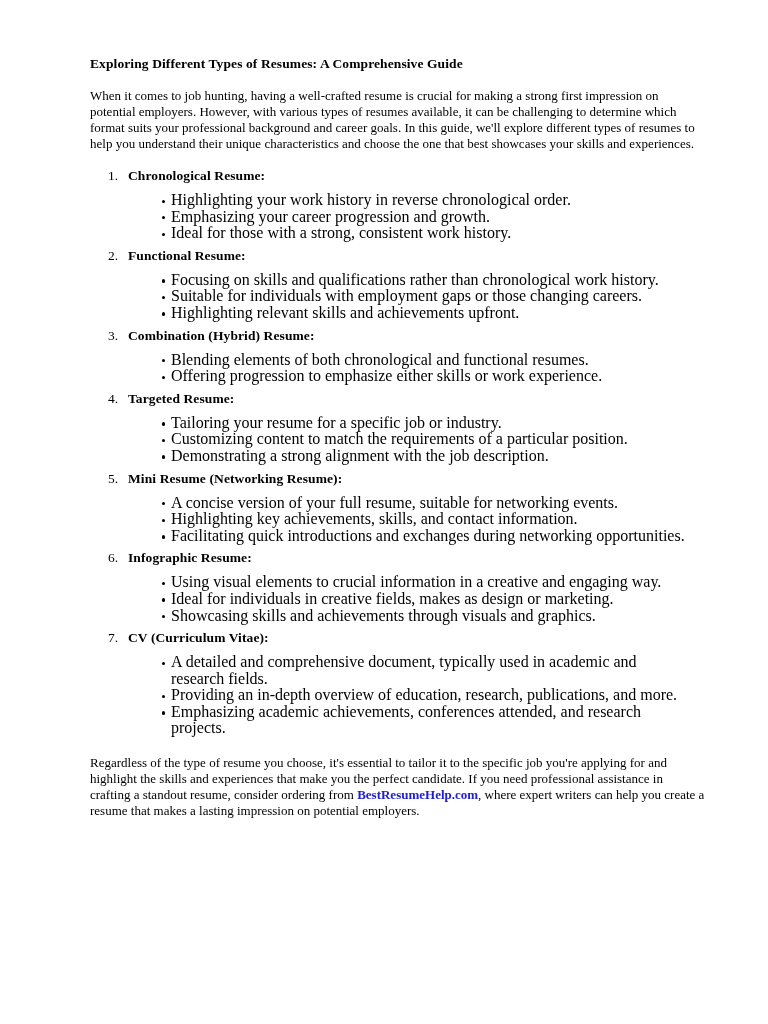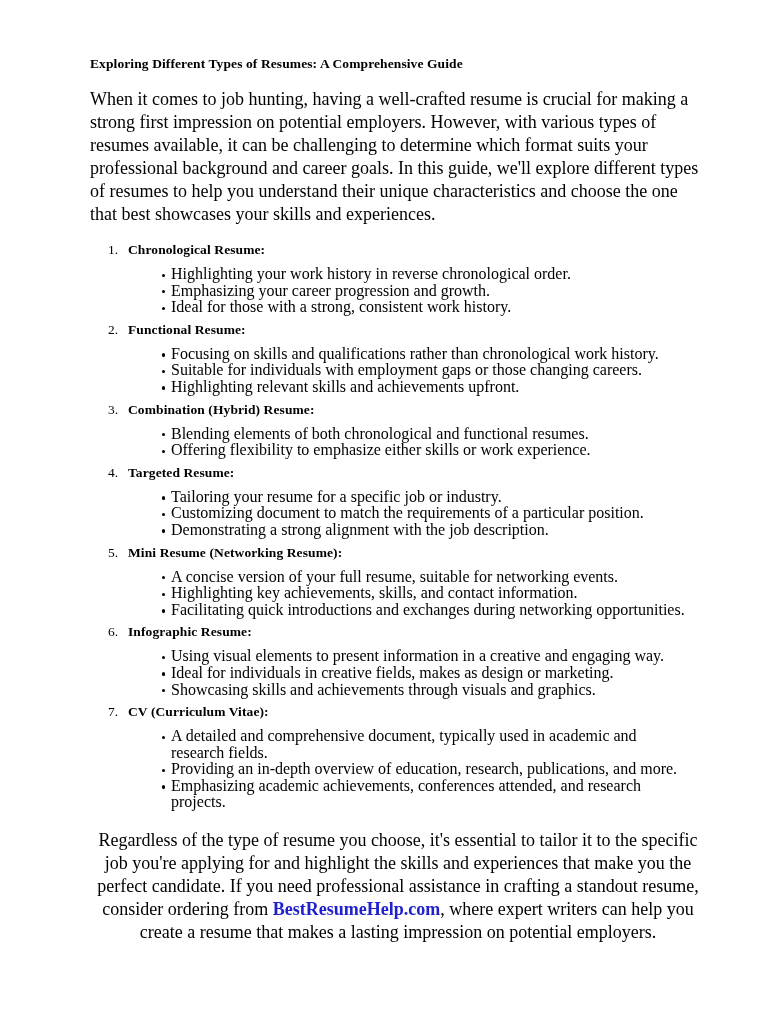--- a/index.html
+++ b/index.html
@@ -31,8 +31,8 @@
     letter-spacing: 0.1px;
   }
   .para {
-    font-size: 18px;
-    line-height: 23px;
+    font-size: 13px;
+    line-height: 16px;
     margin: 0 0 14px 0;
     text-align: left;
     max-width: 618px;

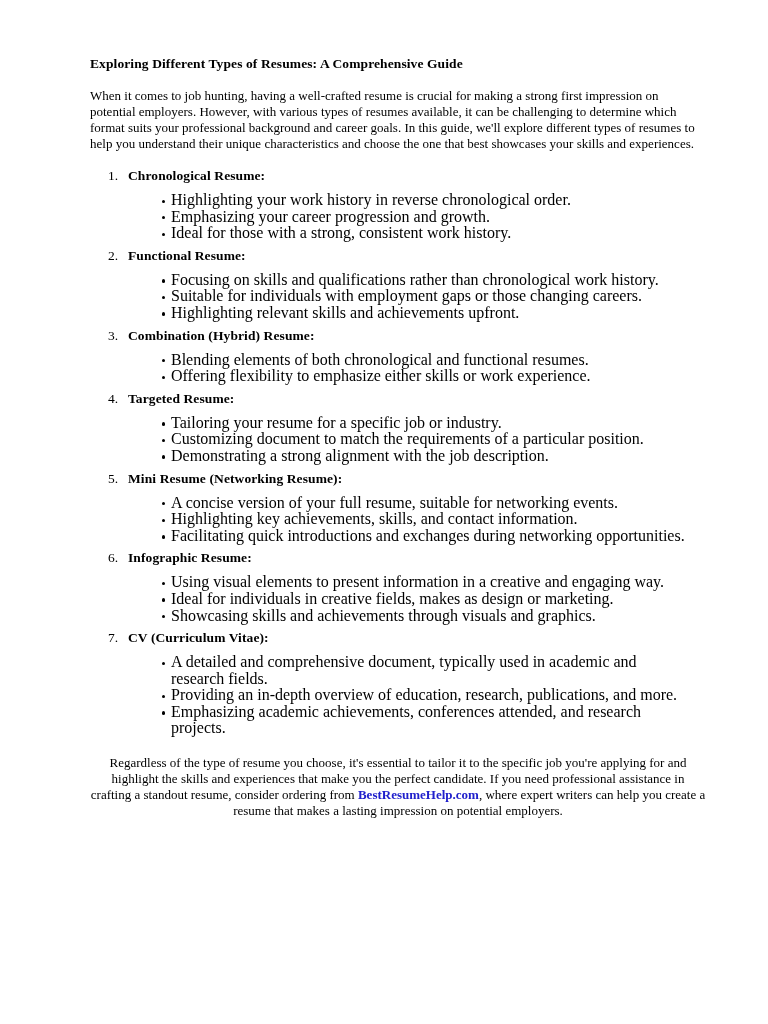--- a/index.html
+++ b/index.html
@@ -132,7 +132,7 @@
       <div class="item-heading">Combination (Hybrid) Resume:</div>
       <ul class="detail-list">
         <li><span class="dot"></span><span>Blending elements of both chronological and functional resumes.</span></li>
-        <li><span class="dot"></span><span>Offering flexibility to emphasize either skills or work experience.</span></li>
+        <li><span class="dot"></span><span>Offering progression to emphasize either skills or work experience.</span></li>
       </ul>
     </li>
 

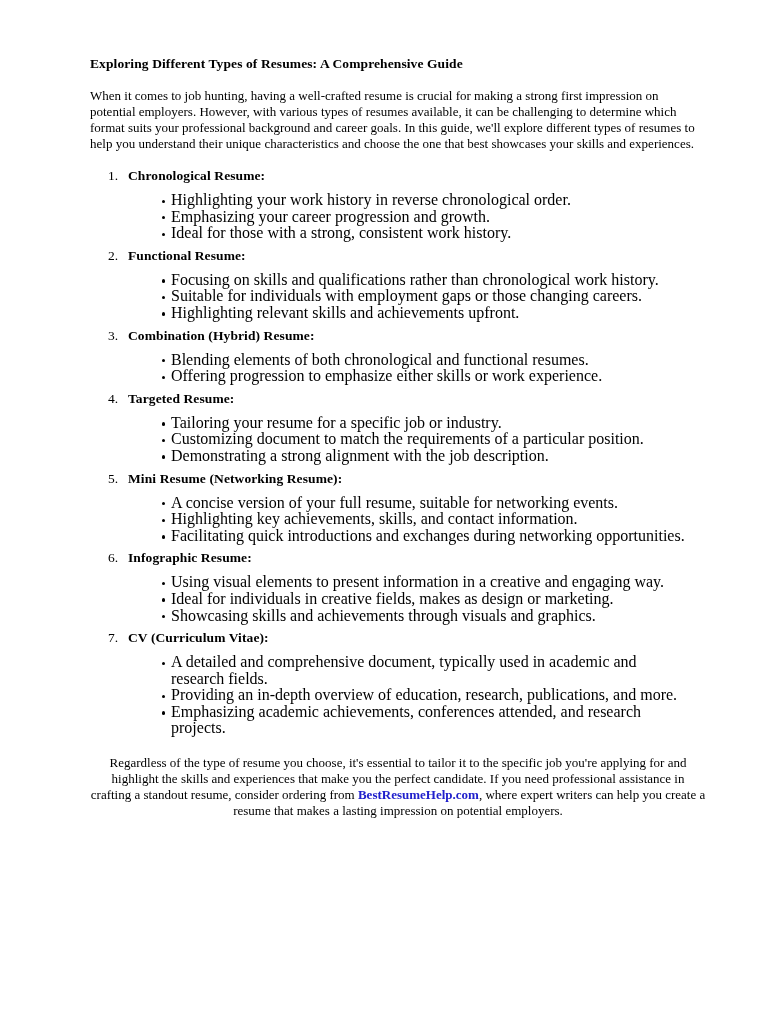--- a/index.html
+++ b/index.html
@@ -141,7 +141,7 @@
       <div class="item-heading">Targeted Resume:</div>
       <ul class="detail-list">
         <li><span class="dot"></span><span>Tailoring your resume for a specific job or industry.</span></li>
-        <li><span class="dot"></span><span>Customizing document to match the requirements of a particular position.</span></li>
+        <li><span class="dot"></span><span>Customizing content to match the requirements of a particular position.</span></li>
         <li><span class="dot"></span><span>Demonstrating a strong alignment with the job description.</span></li>
       </ul>
     </li>

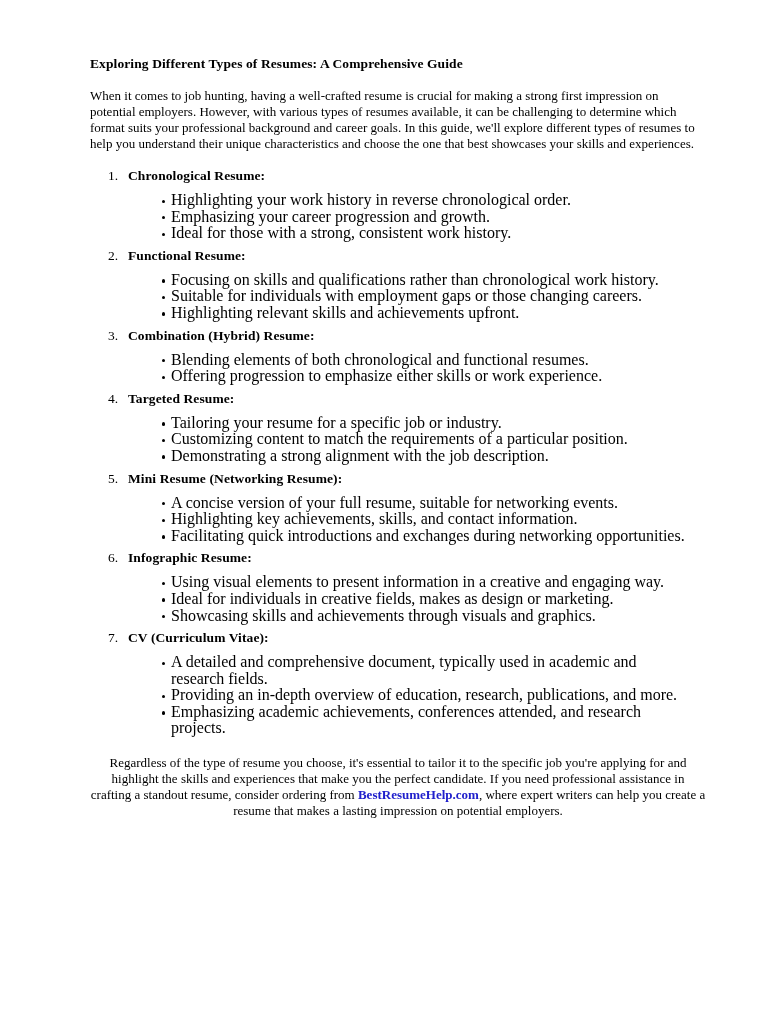--- a/index.html
+++ b/index.html
@@ -160,7 +160,7 @@
       <span class="item-number">6.</span>
       <div class="item-heading">Infographic Resume:</div>
       <ul class="detail-list">
-        <li><span class="dot"></span><span>Using visual elements to present information in a creative and engaging way.</span></li>
+        <li><span class="dot"></span><span>Using visual elements to crucial information in a creative and engaging way.</span></li>
         <li><span class="dot"></span><span>Ideal for individuals in creative fields, makes as design or marketing.</span></li>
         <li><span class="dot"></span><span>Showcasing skills and achievements through visuals and graphics.</span></li>
       </ul>

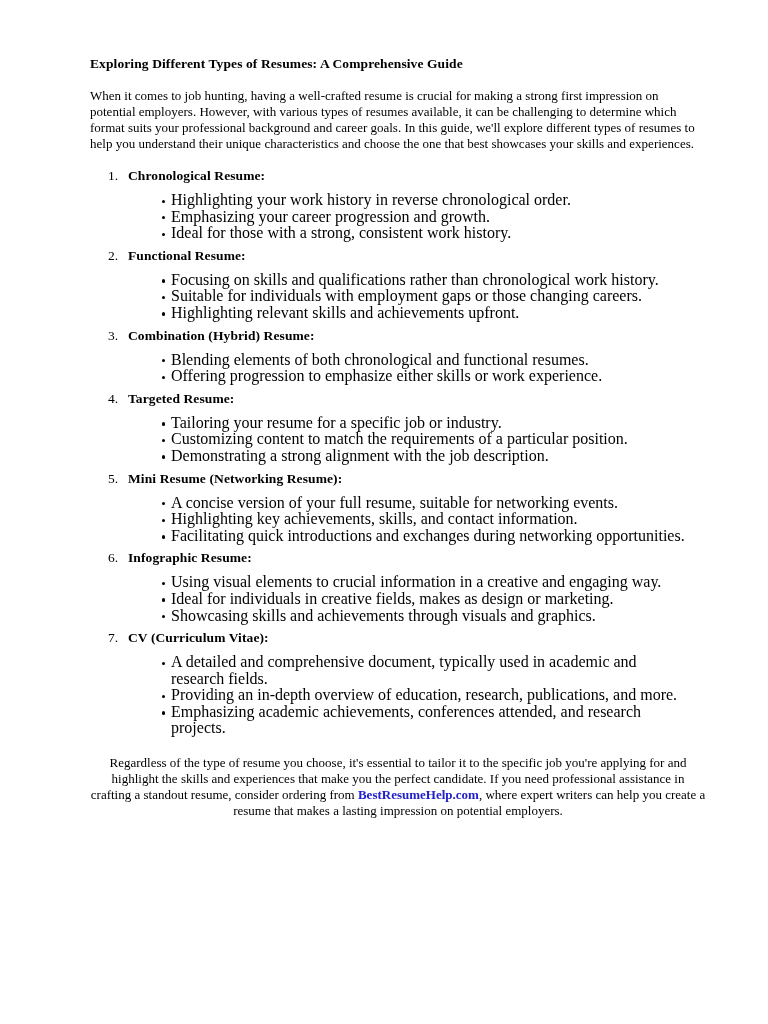--- a/index.html
+++ b/index.html
@@ -40,7 +40,6 @@
   .para-closing {
     margin-top: 18px;
     margin-bottom: 16px;
-    text-align: center;
   }
   .link {
     color: #2020CC;

